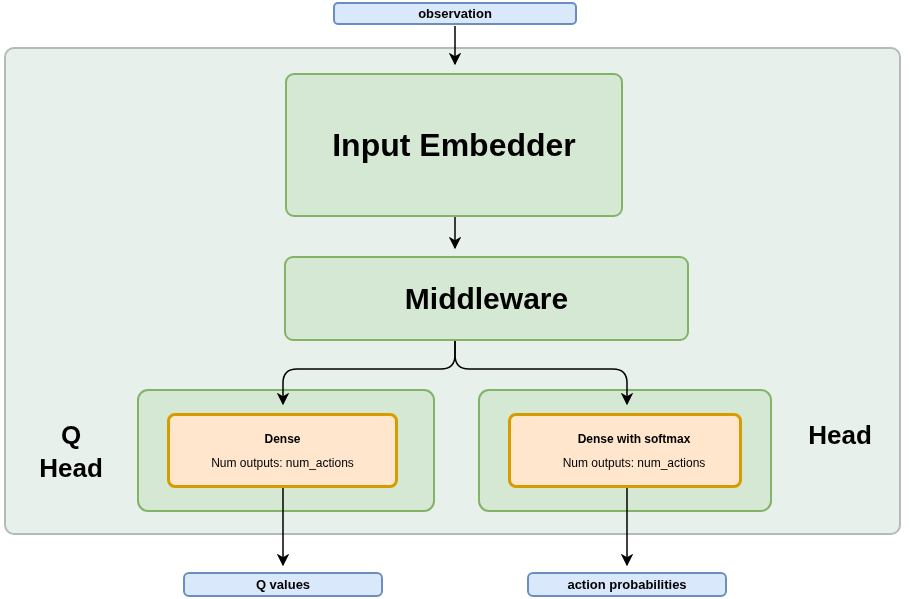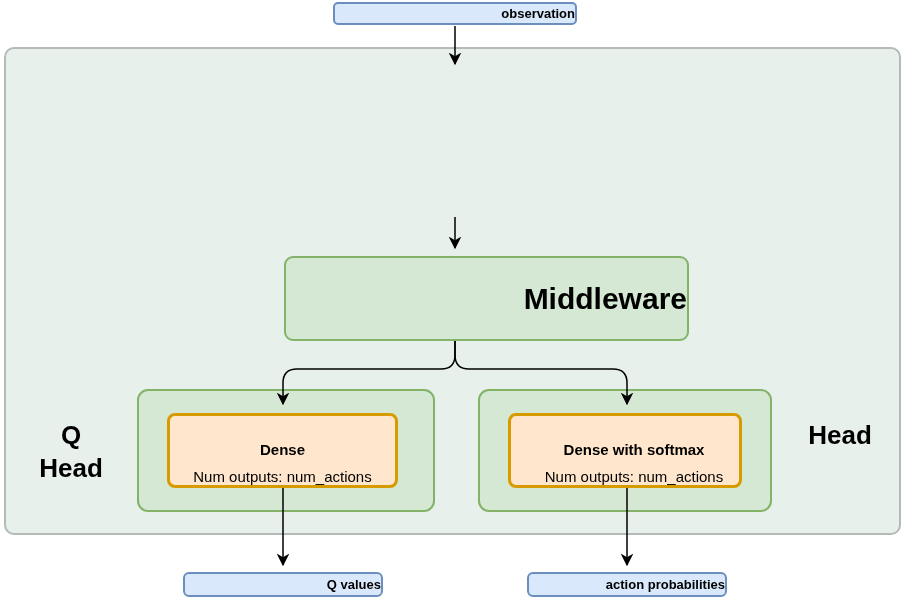--- a/index.html
+++ b/index.html
@@ -21,7 +21,7 @@
     box-sizing: border-box;
     display: flex;
     align-items: center;
-    justify-content: flex-end;
+    justify-content: center;
     text-align: center;
   }
   

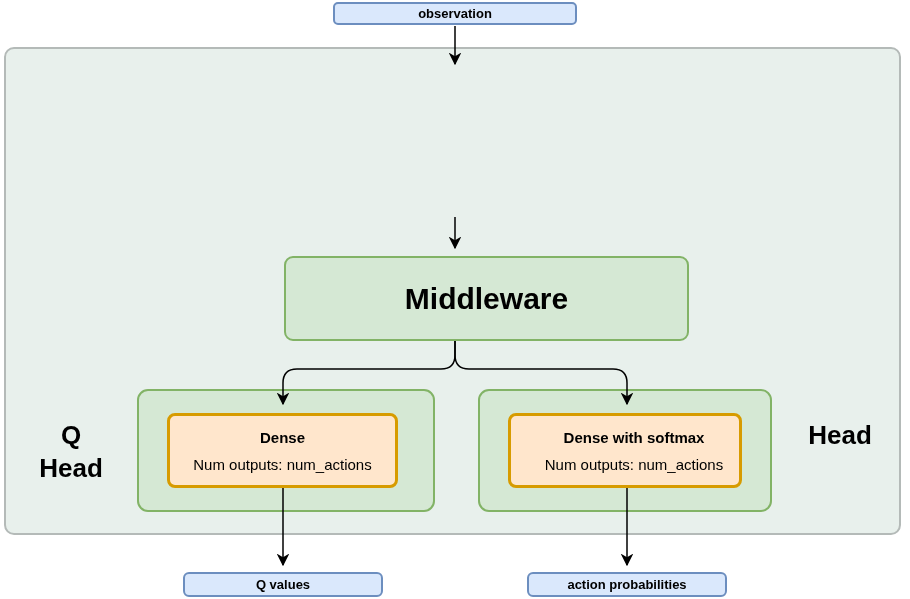--- a/index.html
+++ b/index.html
@@ -99,6 +99,9 @@
     <span>observation</span>
   </div>
 
+  <div class="node green-box input-embedder">
+    <span>Input Embedder</span>
+  </div>
 
   <div class="node green-box middleware">
     <span>Middleware</span>

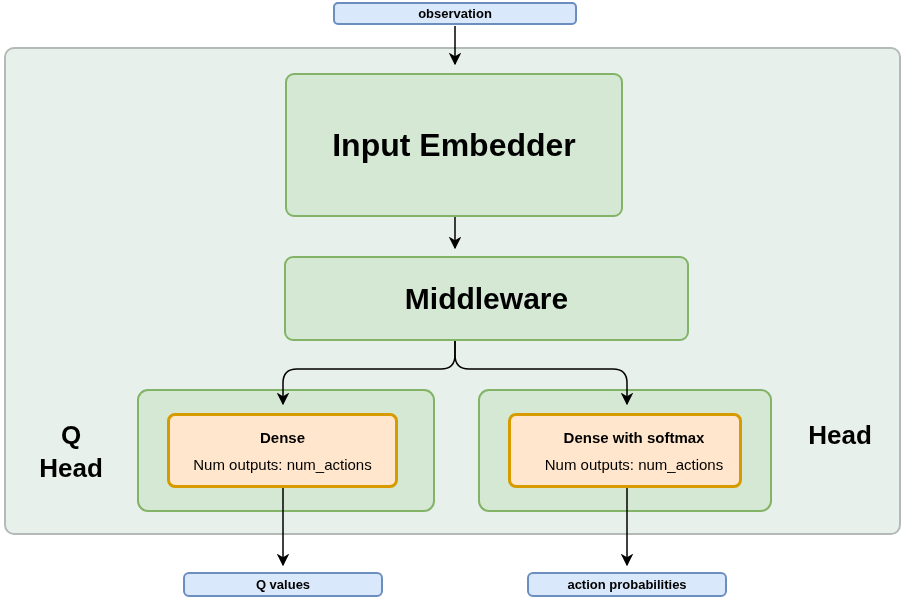--- a/index.html
+++ b/index.html
@@ -60,7 +60,7 @@
     border-radius: 8px;
     flex-direction: column;
     gap: 10px;
-    font-size: 15px;
+    font-size: 12px;
   }
   .orange-box .dense-title { font-weight: bold; }
   .q-dense      { left: 167px; top: 413px; width: 231px; height: 75px; }

